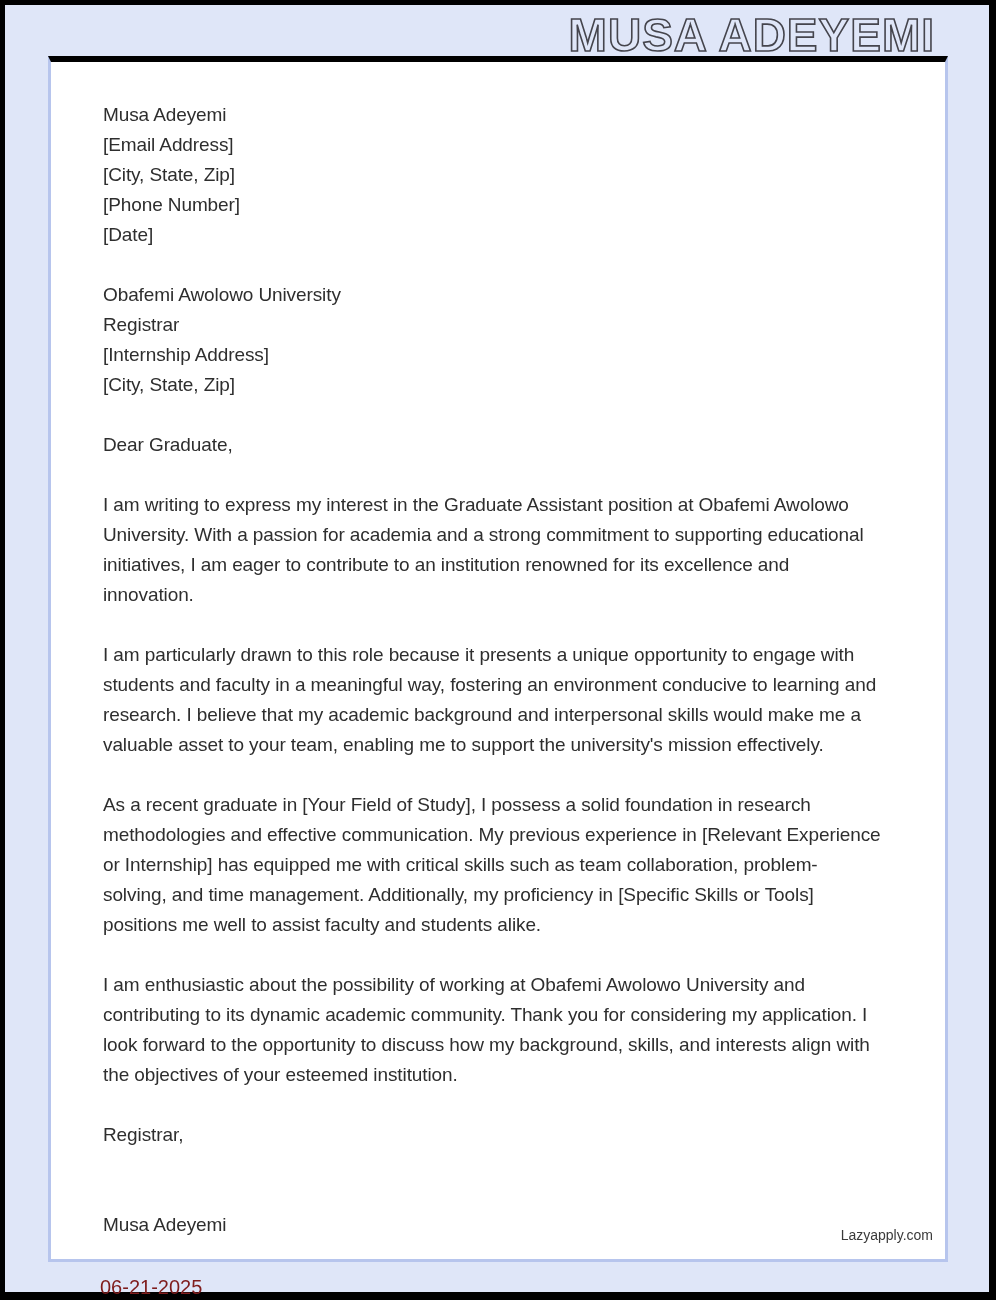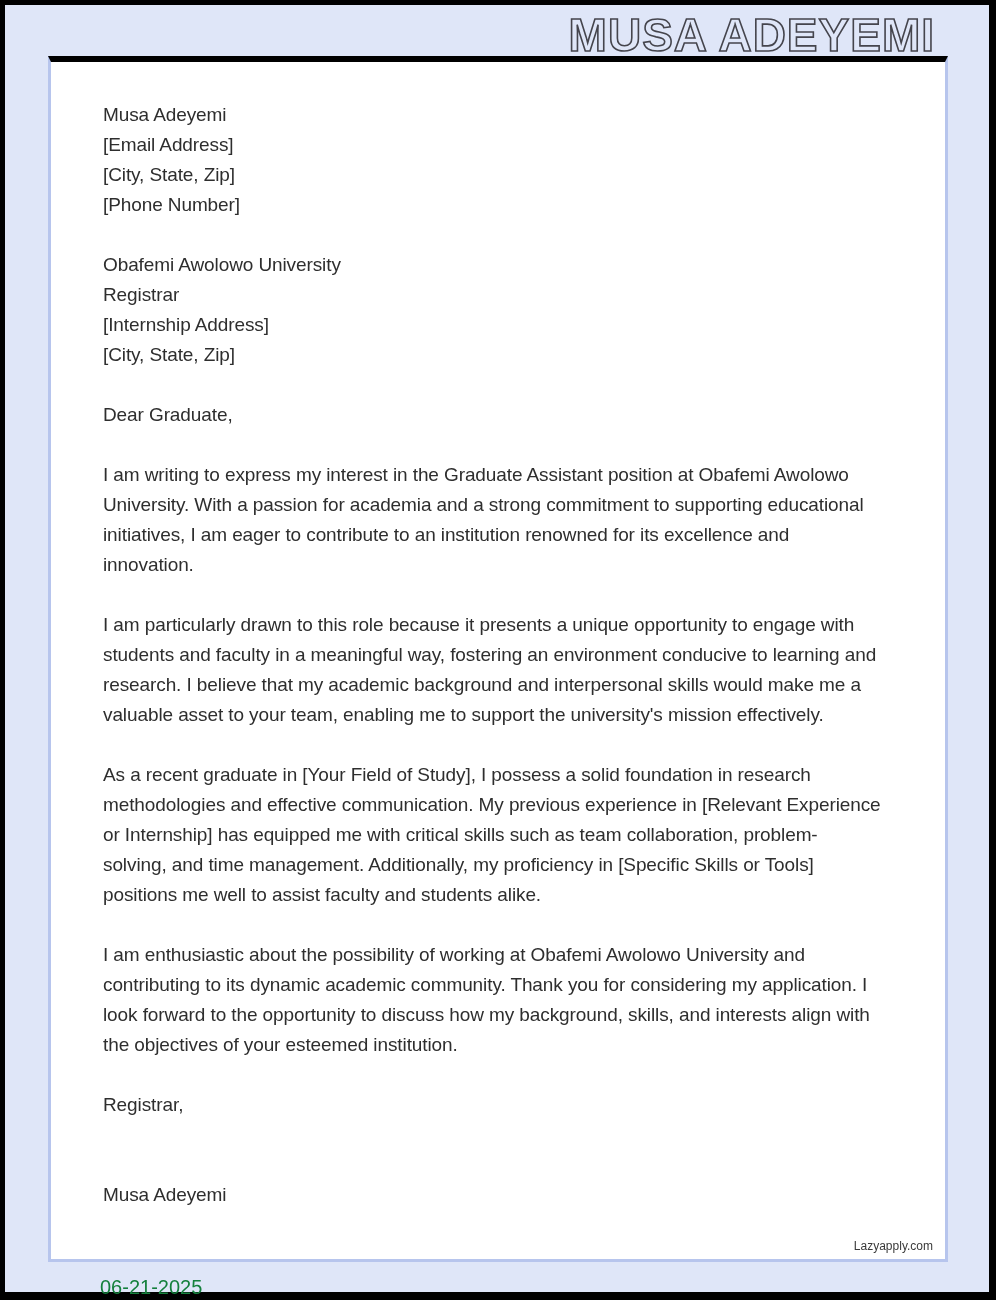--- a/index.html
+++ b/index.html
@@ -108,6 +108,7 @@
       <div class="line">[Email Address]</div>
       <div class="line">[City, State, Zip]</div>
       <div class="line">[Phone Number]</div>
+      <div class="line">[Date]</div>
     </div>
 
     <div class="block">

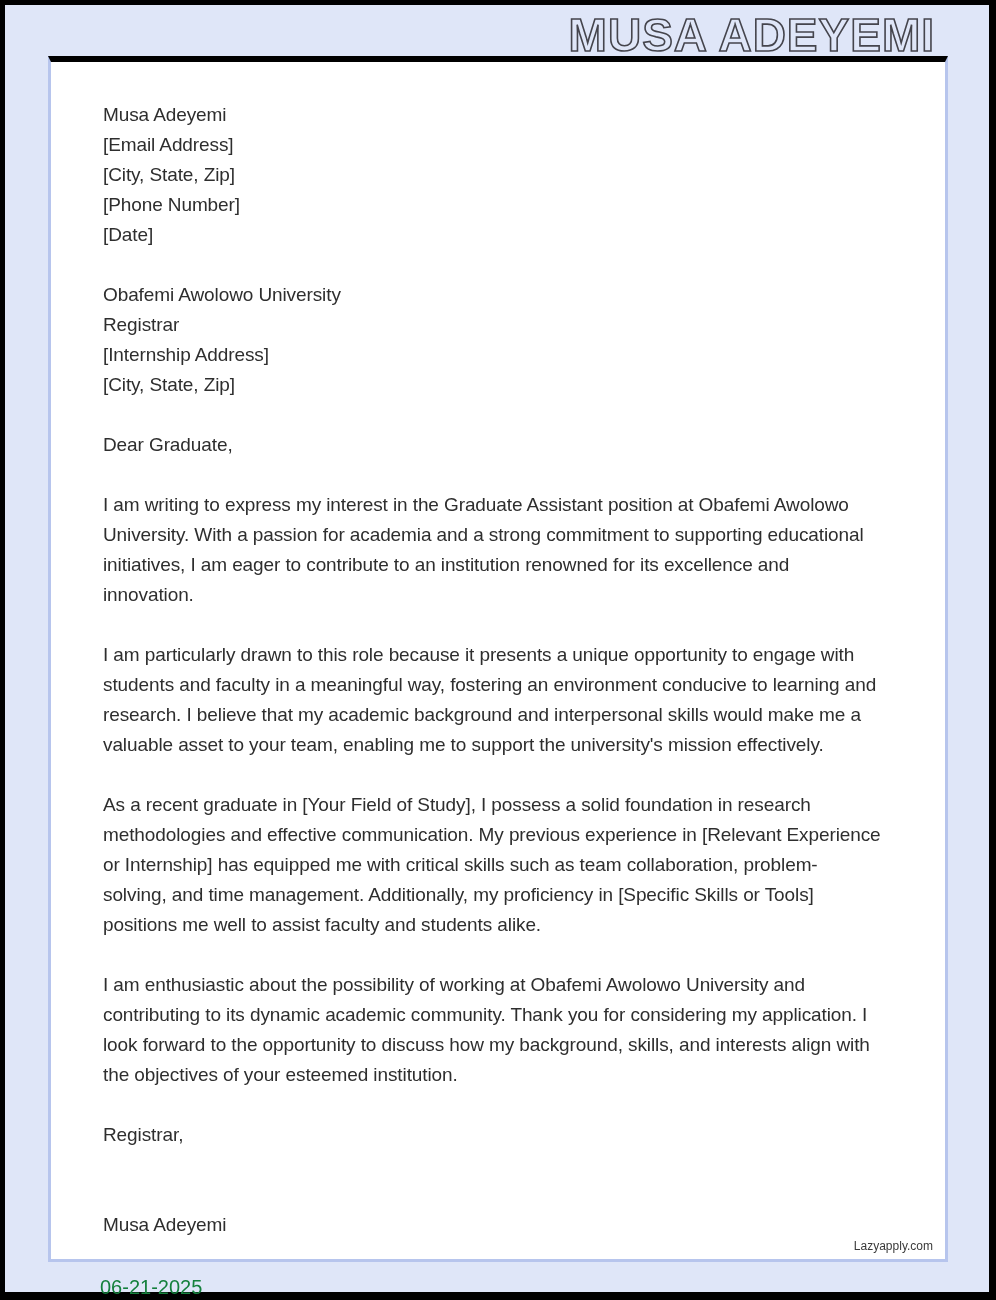--- a/index.html
+++ b/index.html
@@ -74,8 +74,8 @@
   .watermark {
     position: absolute;
     right: 12px;
-    bottom: 6px;
-    font-size: 12px;
+    bottom: 16px;
+    font-size: 14px;
     color: #3a3a3a;
     text-decoration: none;
   }

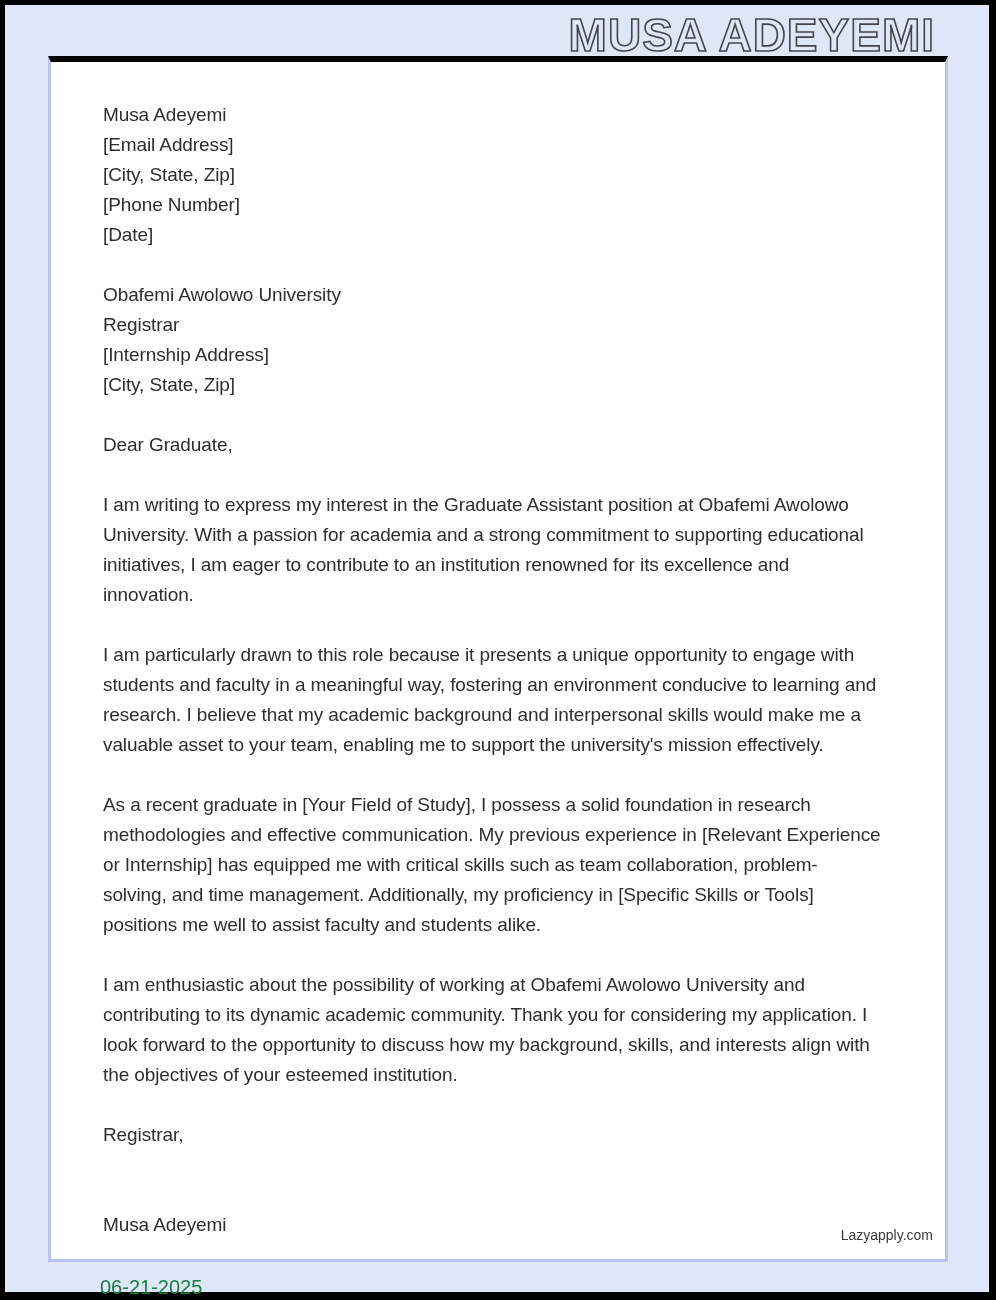--- a/index.html
+++ b/index.html
@@ -85,7 +85,7 @@
     left: 100px;
     top: 1276px;
     font-size: 20px;
-    color: #15803d;
+    color: #7f1d1d;
     z-index: 3;
     text-decoration: none;
   }

